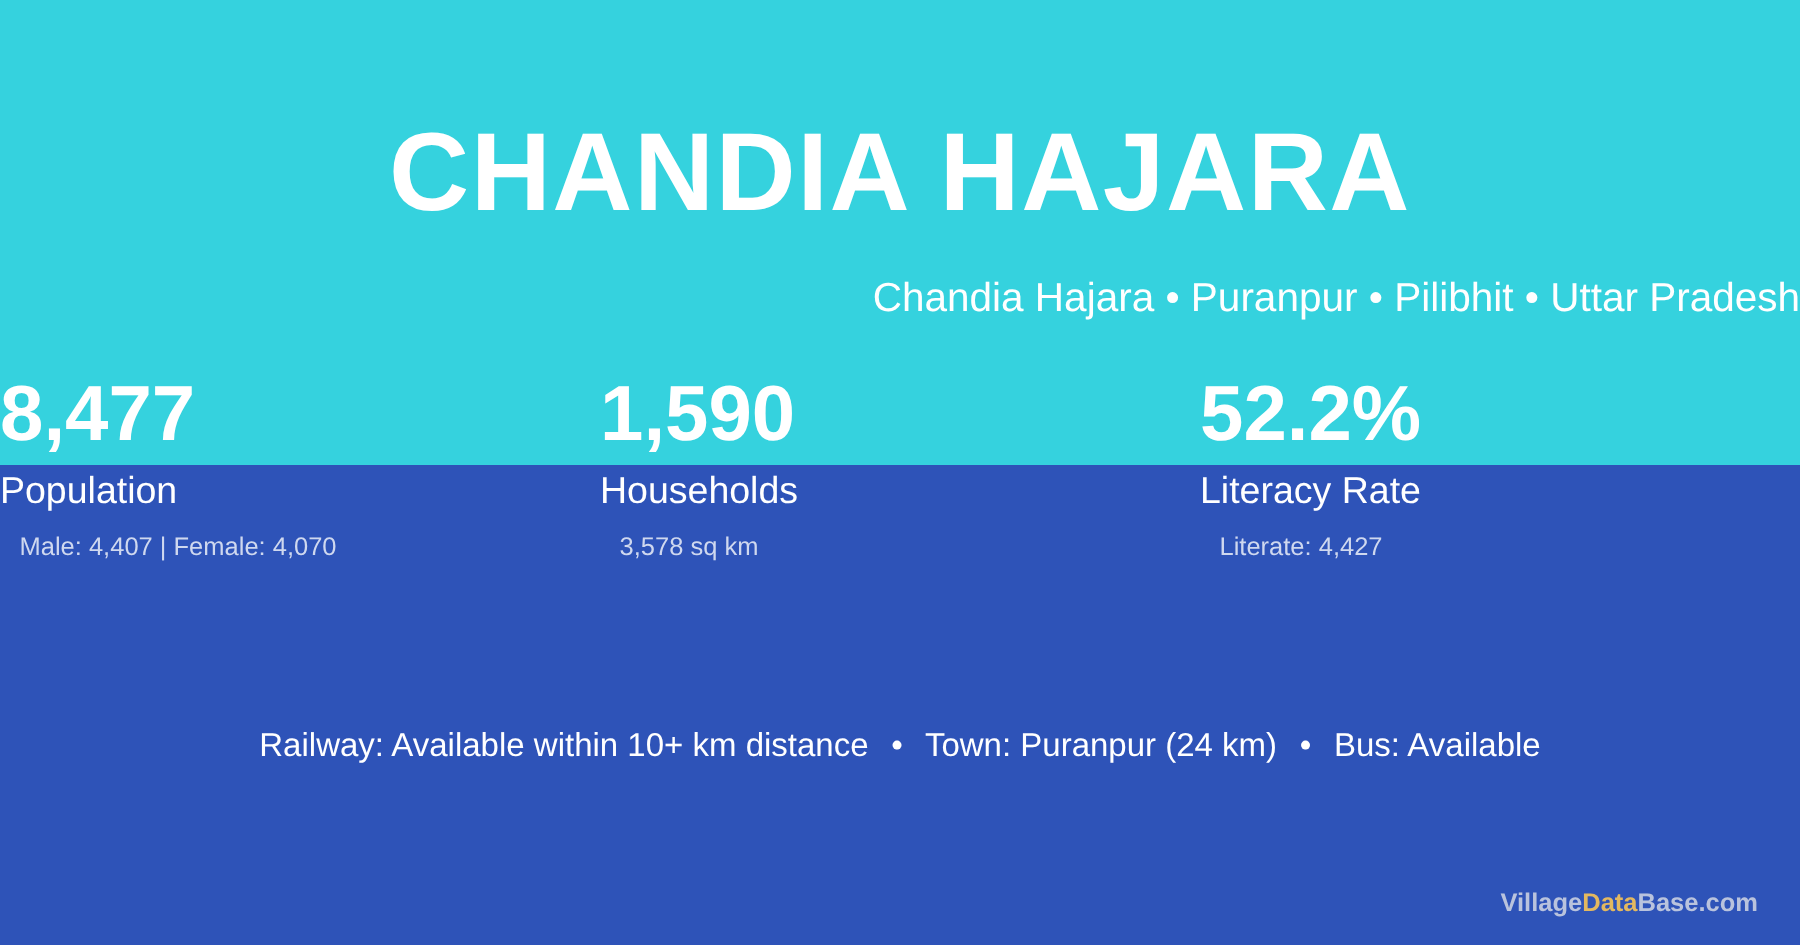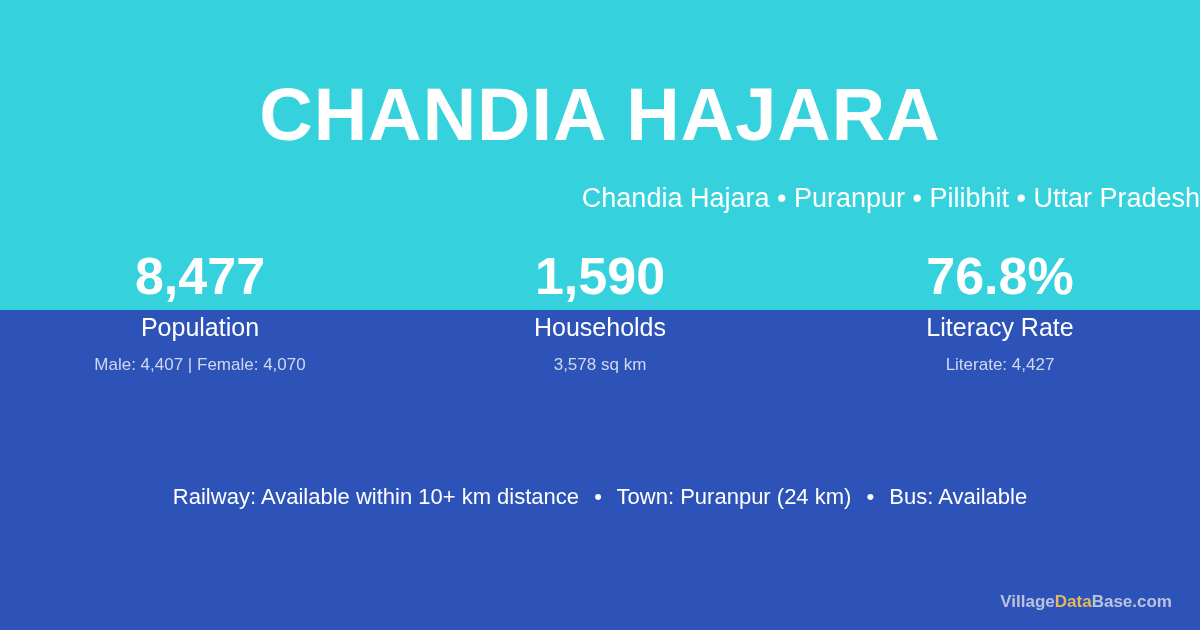--- a/index.html
+++ b/index.html
@@ -60,7 +60,6 @@
   }
   .stat {
     width: 400px;
-    text-align: center;
   }
   .stat-value {
     color: #ffffff;

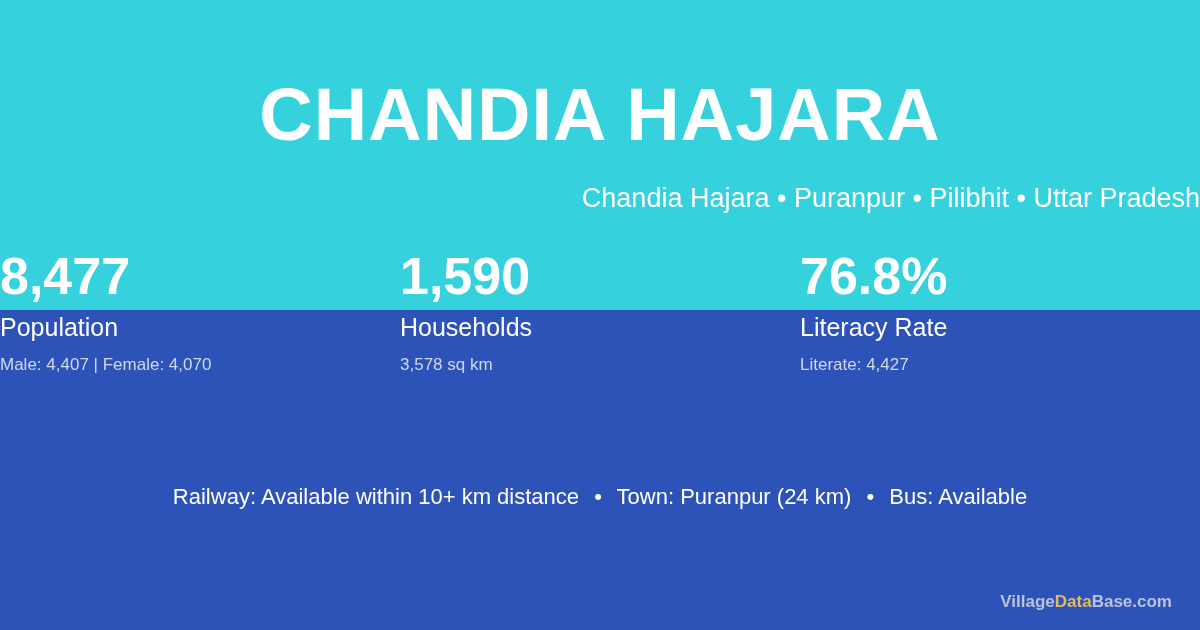--- a/index.html
+++ b/index.html
@@ -133,7 +133,7 @@
     </div>
 
     <div class="stat">
-      <div class="stat-value">76.8%</div>
+      <div class="stat-value">52.2%</div>
       <div class="stat-label">Literacy Rate</div>
       <div class="stat-note">Literate: 4,427</div>
     </div>

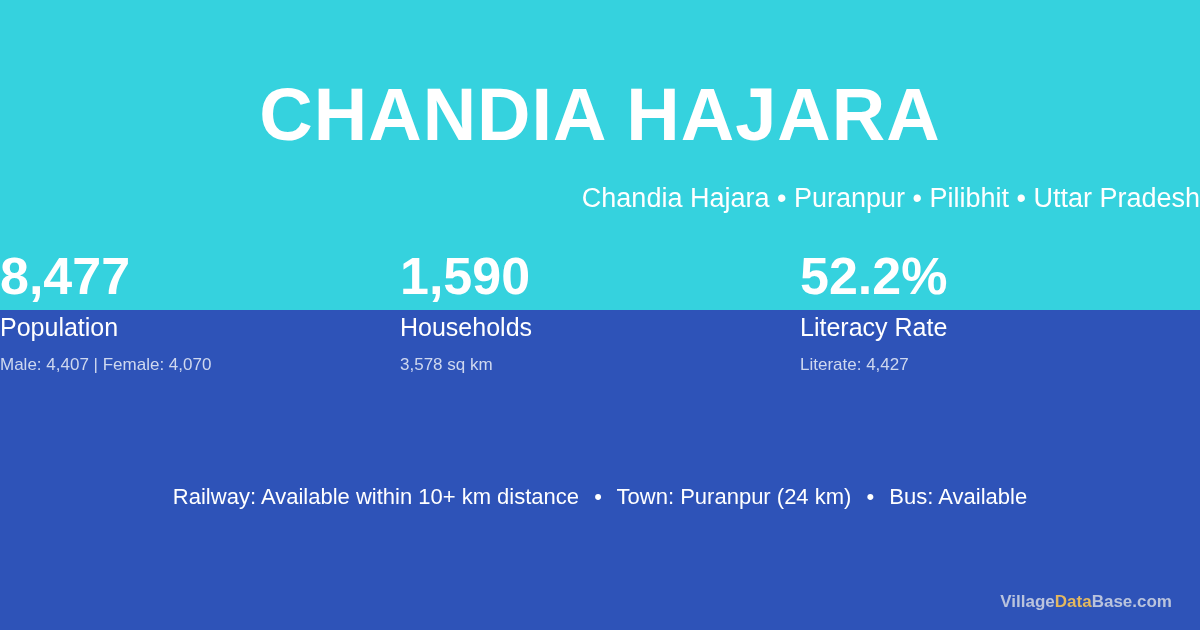--- a/index.html
+++ b/index.html
@@ -80,6 +80,7 @@
     font-weight: normal;
     line-height: 1.4;
     margin-top: 9px;
+    padding-left: 13px;
   }
   .facilities {
     position: absolute;

